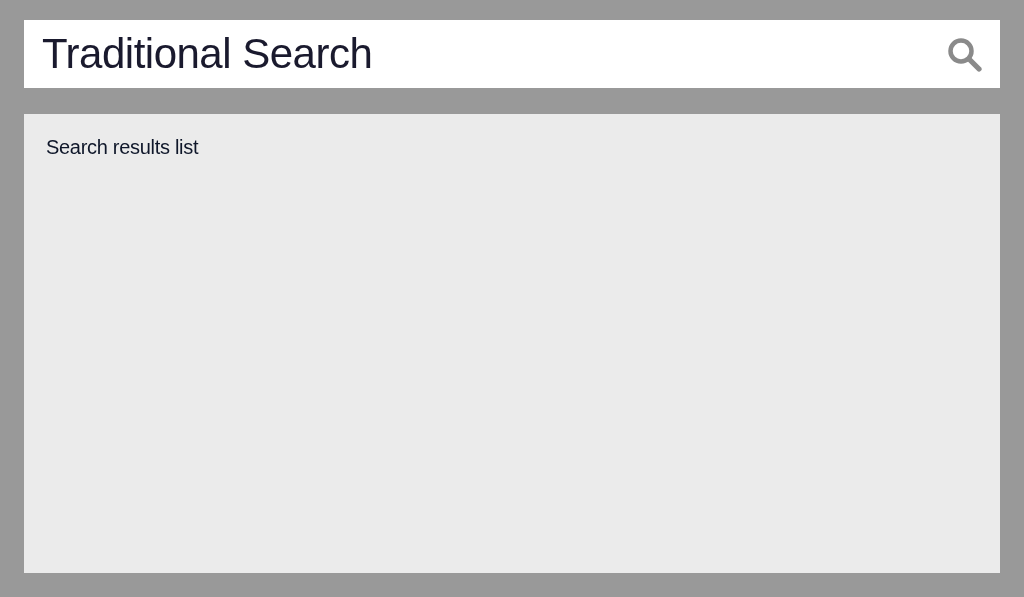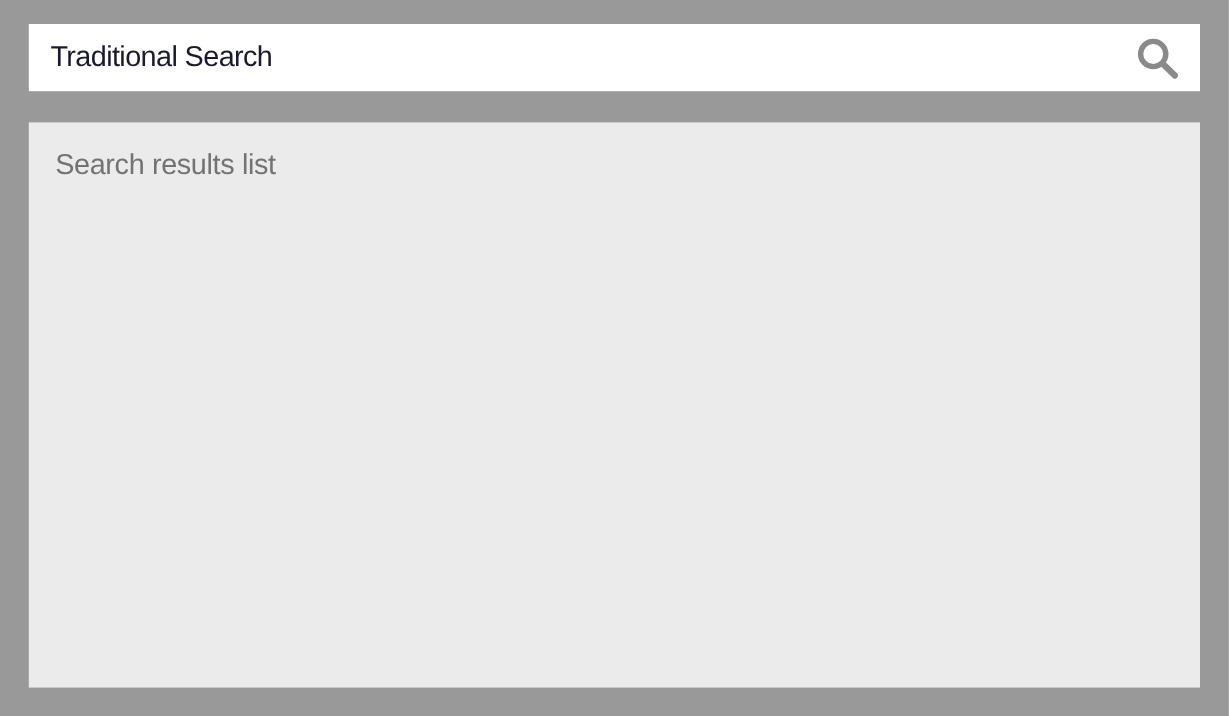--- a/index.html
+++ b/index.html
@@ -28,7 +28,7 @@
     }
     
     .search-title {
-      font-size: 24px;
+      font-size: 42px;
       font-weight: 400;
       color: #1a1a2e;
       letter-spacing: -0.5px;

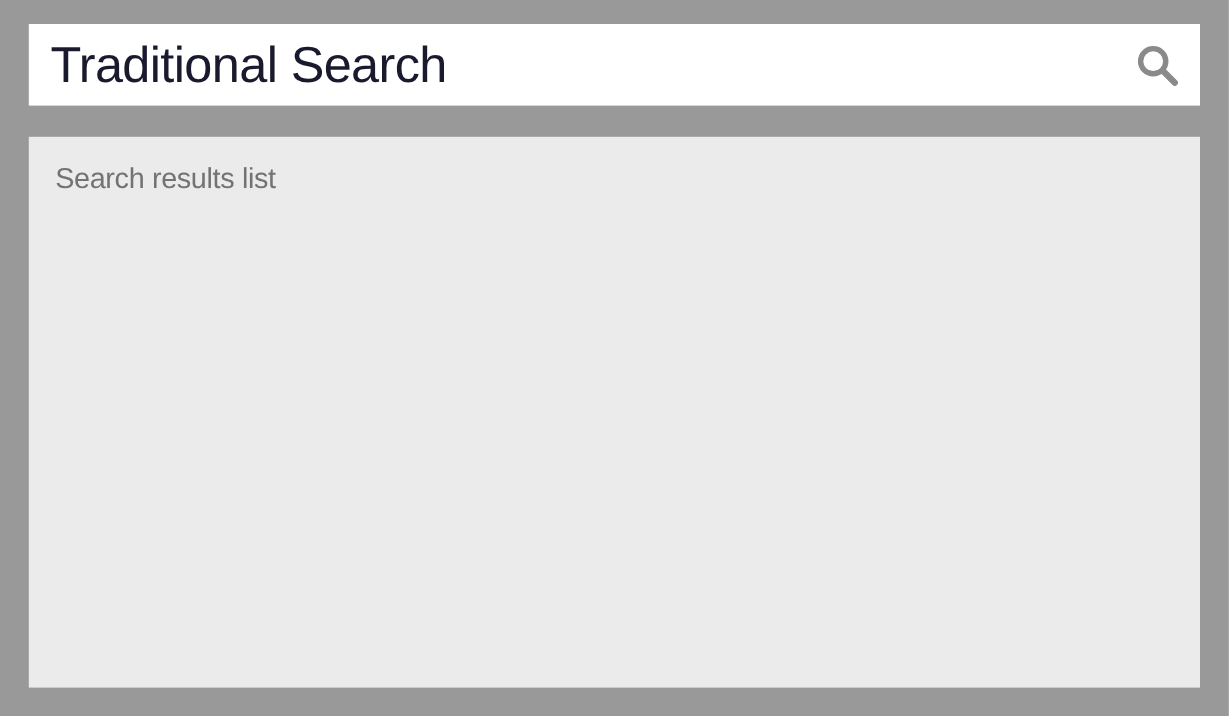--- a/index.html
+++ b/index.html
@@ -52,9 +52,9 @@
     }
     
     .results-label {
-      font-size: 24px;
+      font-size: 20px;
       font-weight: 400;
-      color: #737373;
+      color: #0f172a;
       letter-spacing: -0.3px;
     }
   </style>

